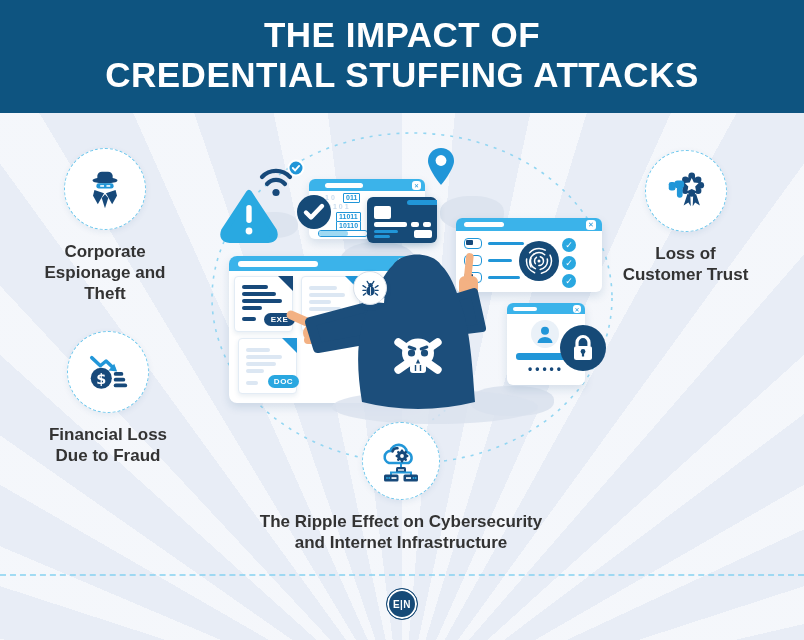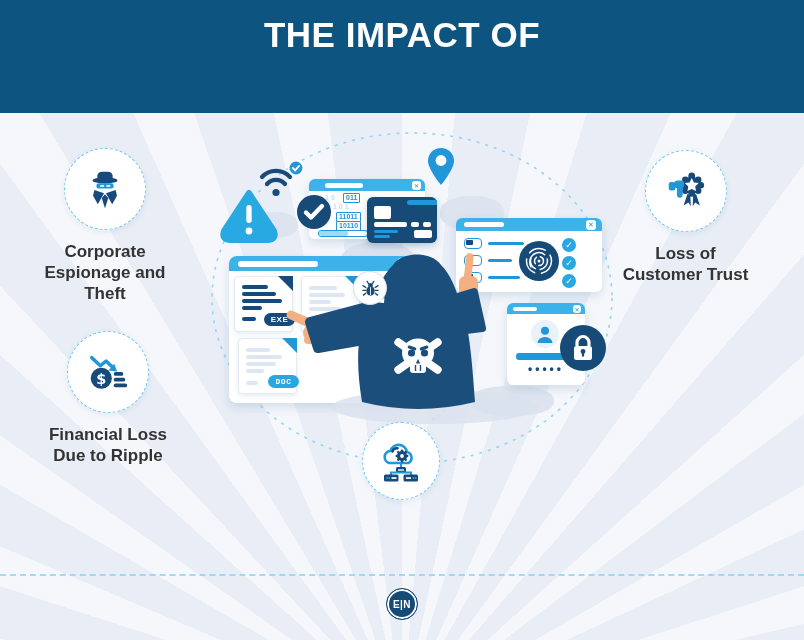--- a/index.html
+++ b/index.html
@@ -124,6 +124,7 @@
   <div class="header">
     <div class="t">
       <div>THE IMPACT OF</div>
+      <div>CREDENTIAL STUFFING ATTACKS</div>
     </div>
   </div>
 

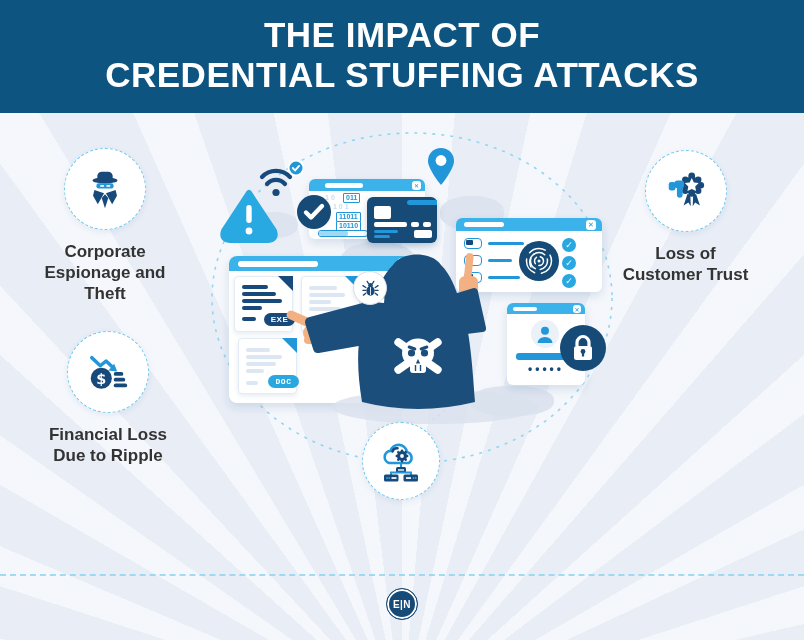--- a/index.html
+++ b/index.html
@@ -313,7 +313,7 @@
         <div class="fline" style="top:30px;width:32px;"></div>
       <div class="badge blue">TXT</div>
     </div>
-    <div class="doc" style="left:9px;top:82px;font-family:Liberation Mono, monospace;">
+    <div class="doc" style="left:9px;top:82px;">
       <div class="fold blue"></div>
       <div class="fline" style="top:9px;width:24px;"></div>
         <div class="fline" style="top:16px;width:36px;"></div>

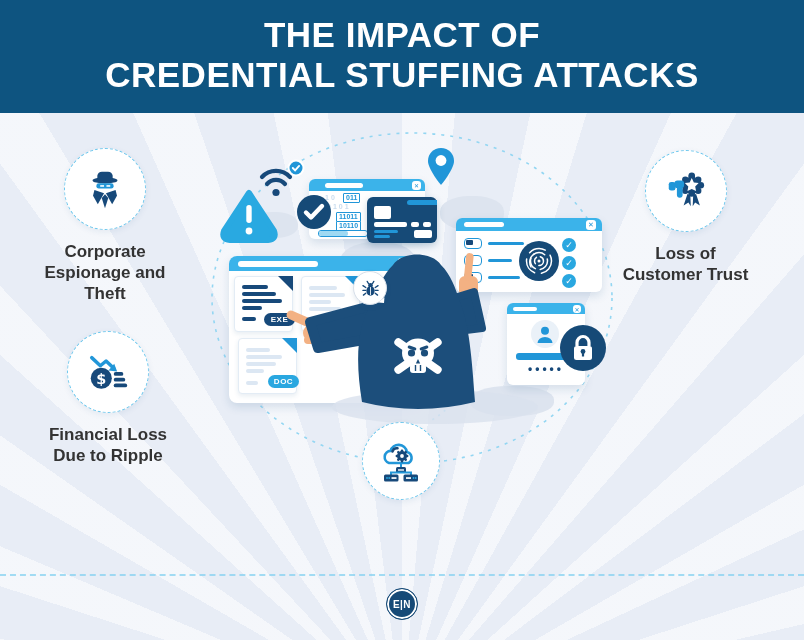--- a/index.html
+++ b/index.html
@@ -203,7 +203,7 @@
       </svg>
     </div>
     <div class="feature-label">Financial Loss
-Due to Ripple</div>
+Due to Fraud</div>
   </div>
 
 

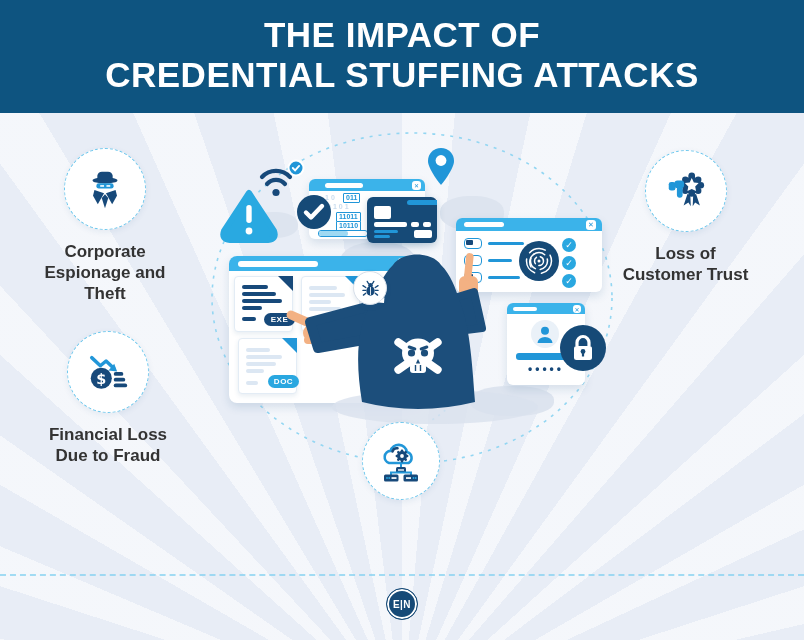--- a/index.html
+++ b/index.html
@@ -240,6 +240,8 @@
           <circle cx="38.7" cy="41" r=".9" fill="#29a7e0"></circle>
       </svg>
     </div>
+    <div class="feature-label">The Ripple Effect on Cybersecurity
+and Internet Infrastructure</div>
   </div>
 
   <svg class="abs" id="warning-triangle" width="60" height="56" viewBox="0 0 60 56">

